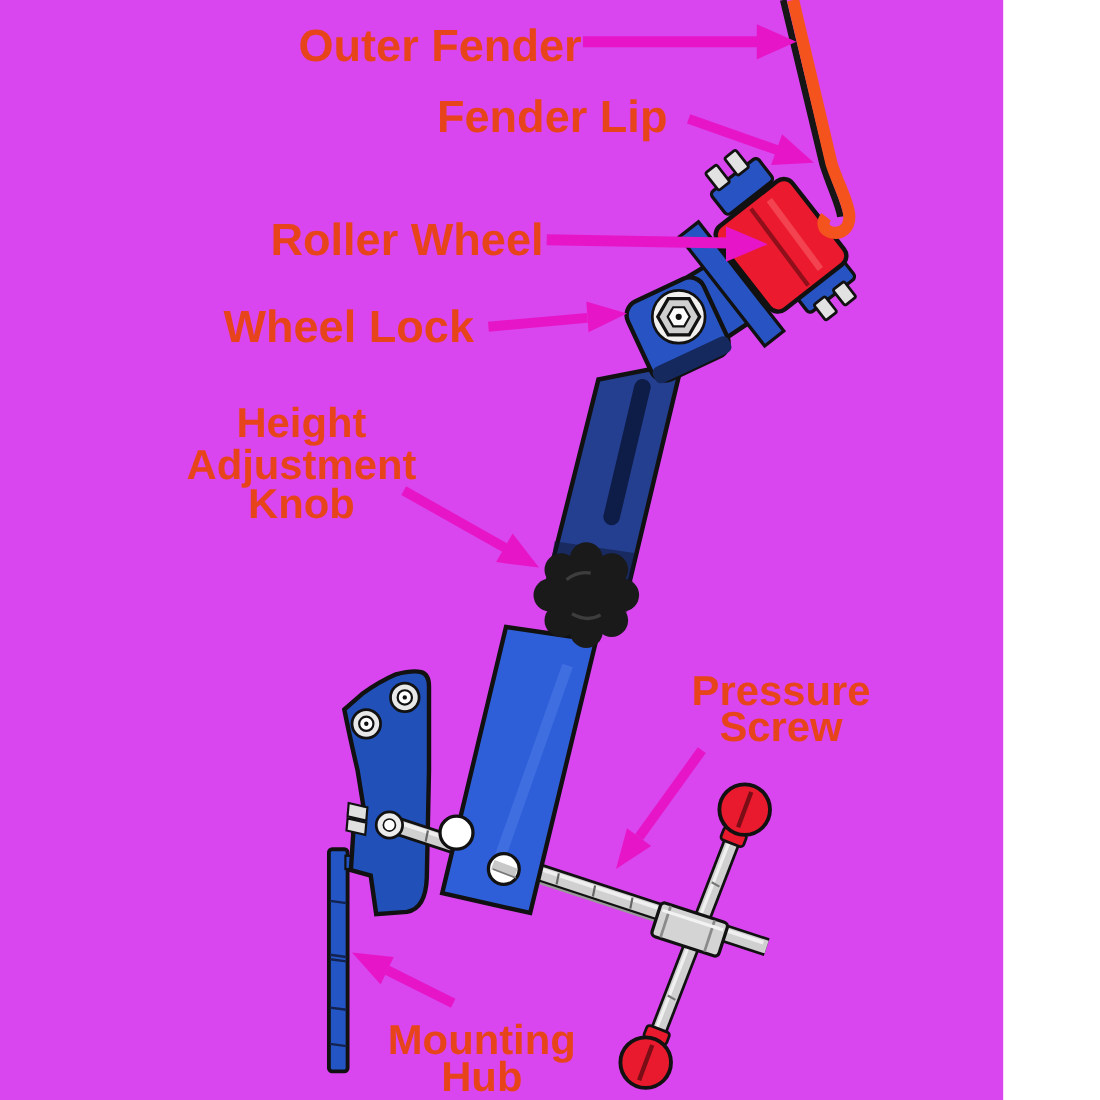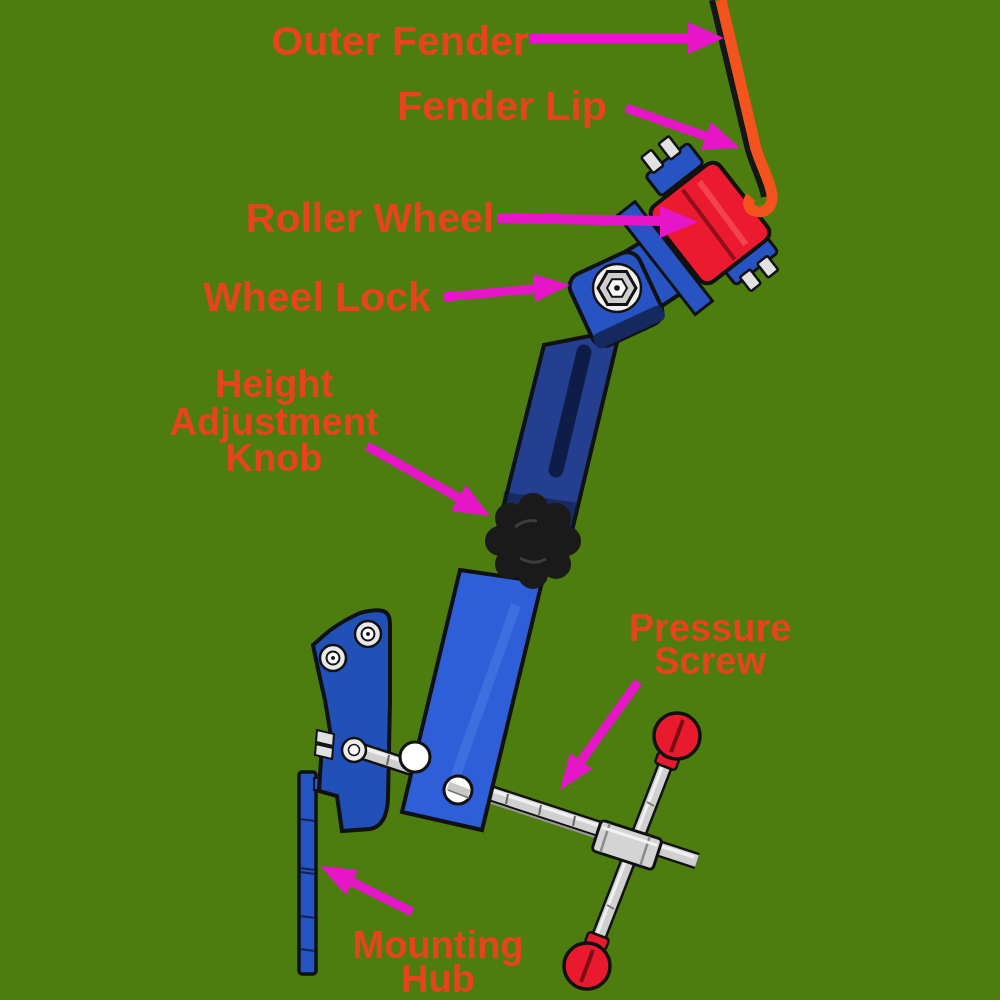--- a/index.html
+++ b/index.html
@@ -9,9 +9,9 @@
   }
   .stage {
     position: relative;
-    width: 1000px;
+    width: 912px;
     height: 1000px;
-    background: #4d7c0f;
+    background: #d946ef;
     overflow: hidden;
   }
   svg { display: block; }

